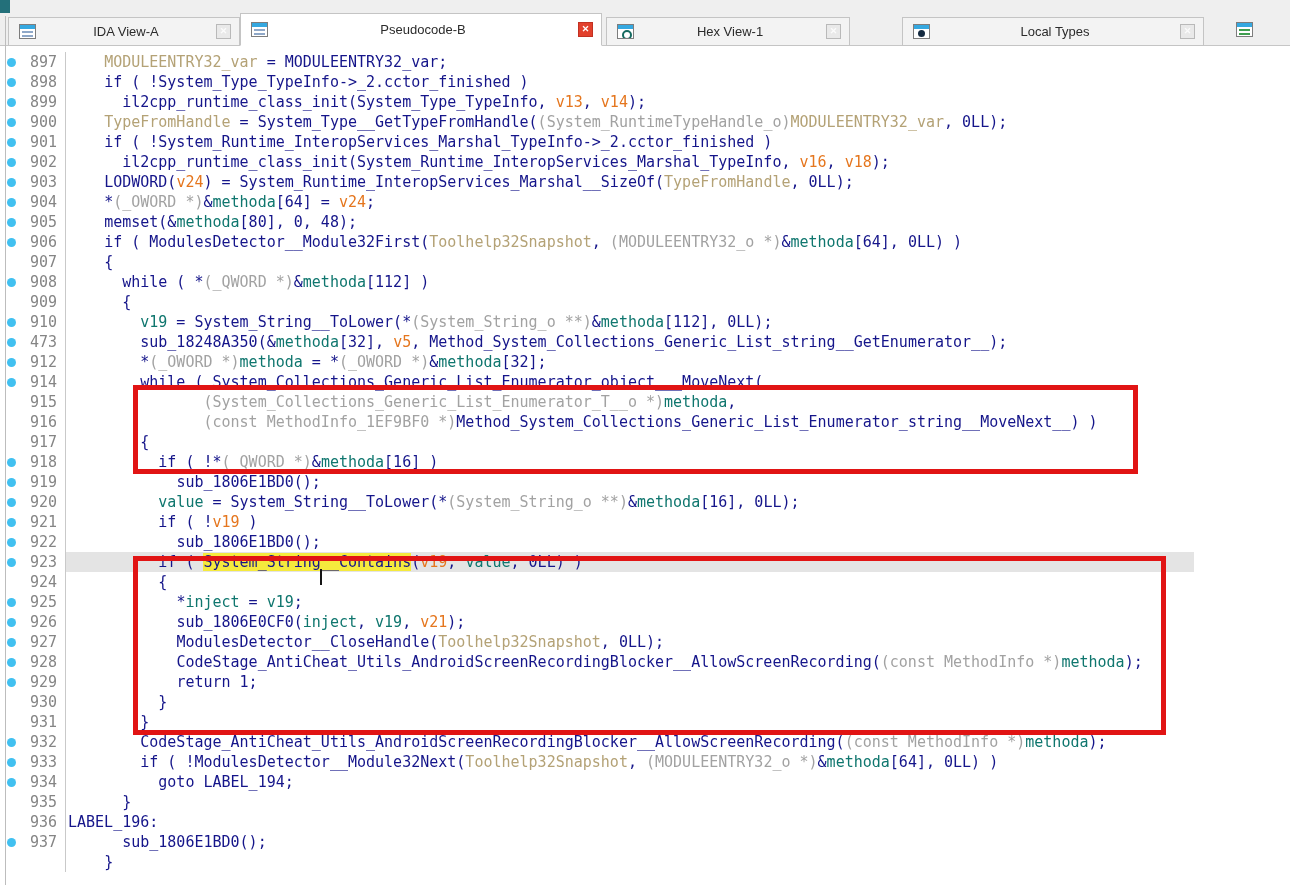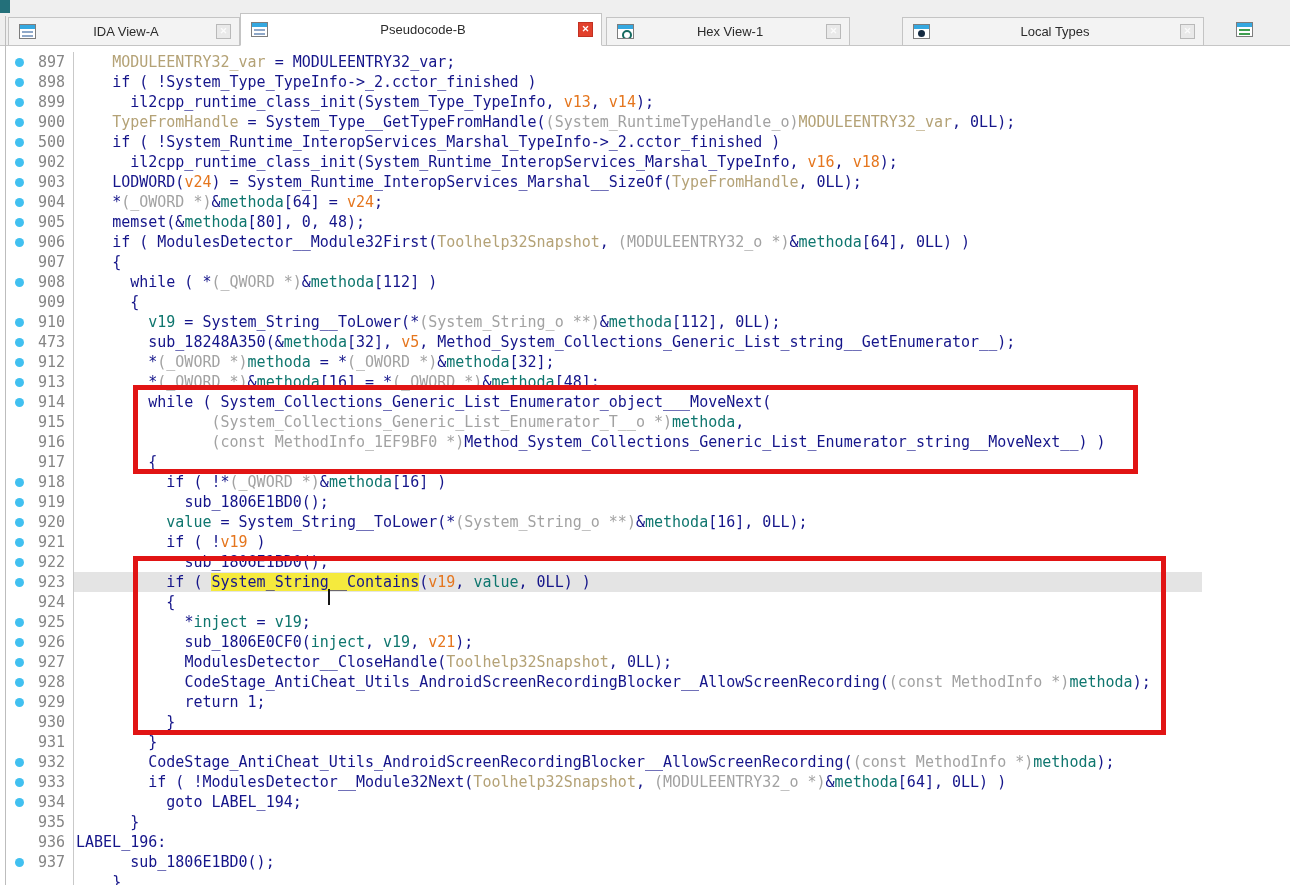--- a/index.html
+++ b/index.html
@@ -58,7 +58,7 @@
   .standalone-icon{position:absolute;bottom:8px;}
   
   .codearea{
-    position:absolute;top:46px;left:8px;width:1194px;height:839px;overflow:hidden;
+    position:absolute;top:46px;left:0;width:1194px;height:839px;overflow:hidden;
     font-family:"DejaVu Sans Mono","Liberation Mono",monospace;
     font-size:15px;
   }

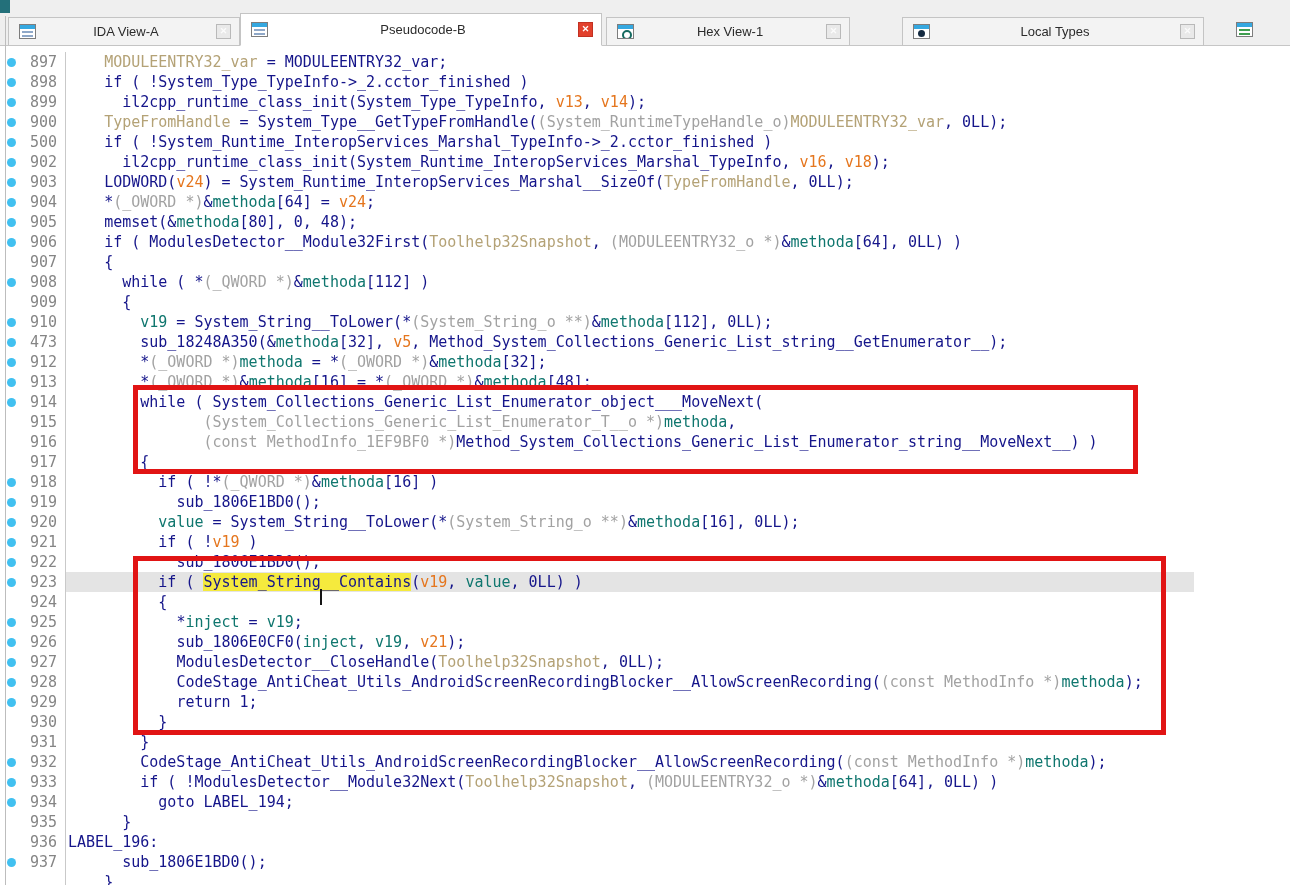--- a/index.html
+++ b/index.html
@@ -185,7 +185,7 @@
           <span class="dotcell">
             <span class="bpdot"></span>
           </span>
-          <span class="lnum">500</span>
+          <span class="lnum">901</span>
         </div>
         <div class="codetext">    <span class="s-k">if ( !System_Runtime_InteropServices_Marshal_TypeInfo-&gt;_2.cctor_finished )</span></div>
       </div>

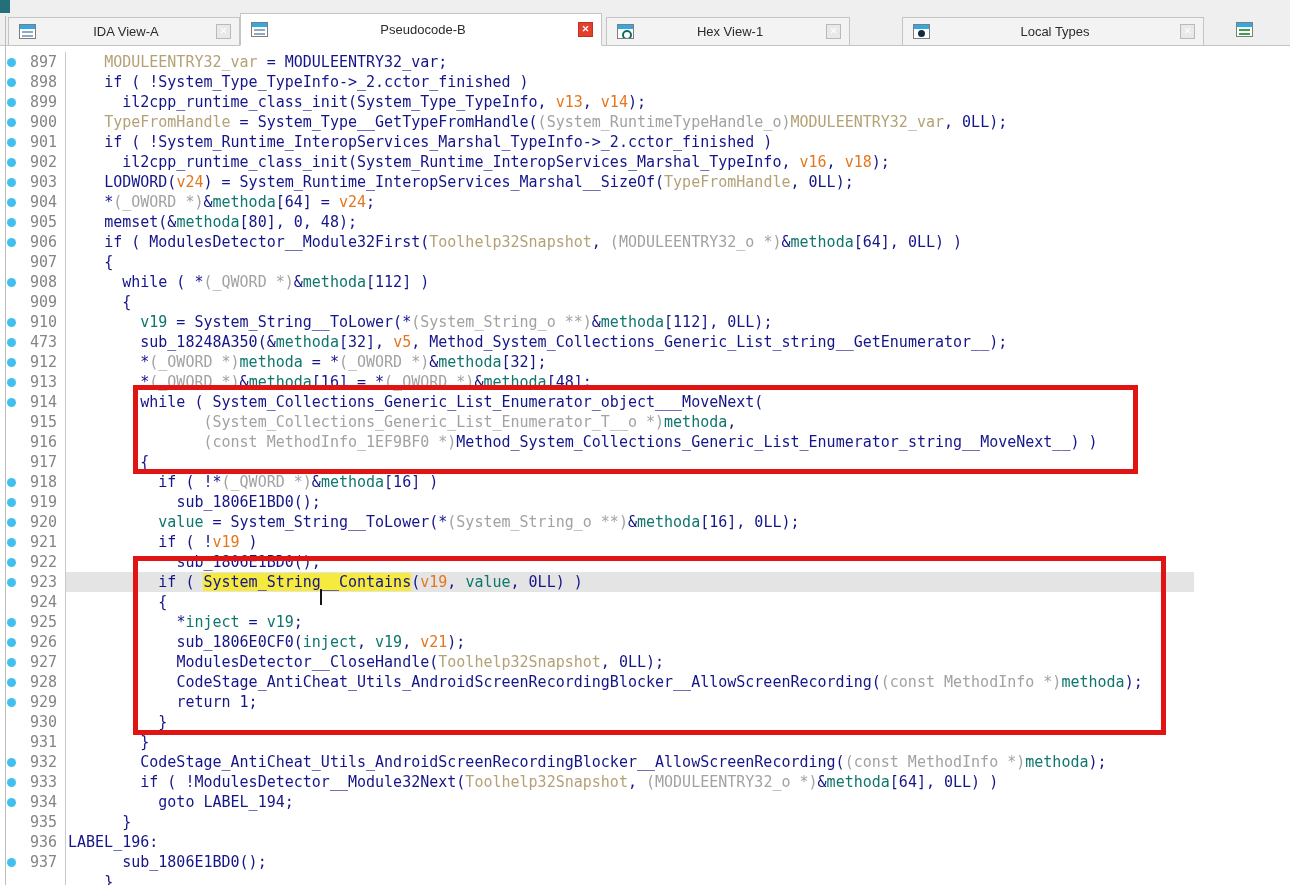--- a/index.html
+++ b/index.html
@@ -289,15 +289,6 @@
           <span class="dotcell">
             <span class="bpdot"></span>
           </span>
-          <span class="lnum">913</span>
-        </div>
-        <div class="codetext">        <span class="s-k">*</span><span class="s-g">(_OWORD *)</span><span class="s-k">&amp;</span><span class="s-v">methoda</span><span class="s-k">[16] = *</span><span class="s-g">(_OWORD *)</span><span class="s-k">&amp;</span><span class="s-v">methoda</span><span class="s-k">[48];</span></div>
-      </div>
-      <div class="row">
-        <div class="gutter">
-          <span class="dotcell">
-            <span class="bpdot"></span>
-          </span>
           <span class="lnum">914</span>
         </div>
         <div class="codetext">        <span class="s-k">while ( System_Collections_Generic_List_Enumerator_object___MoveNext(</span></div>

